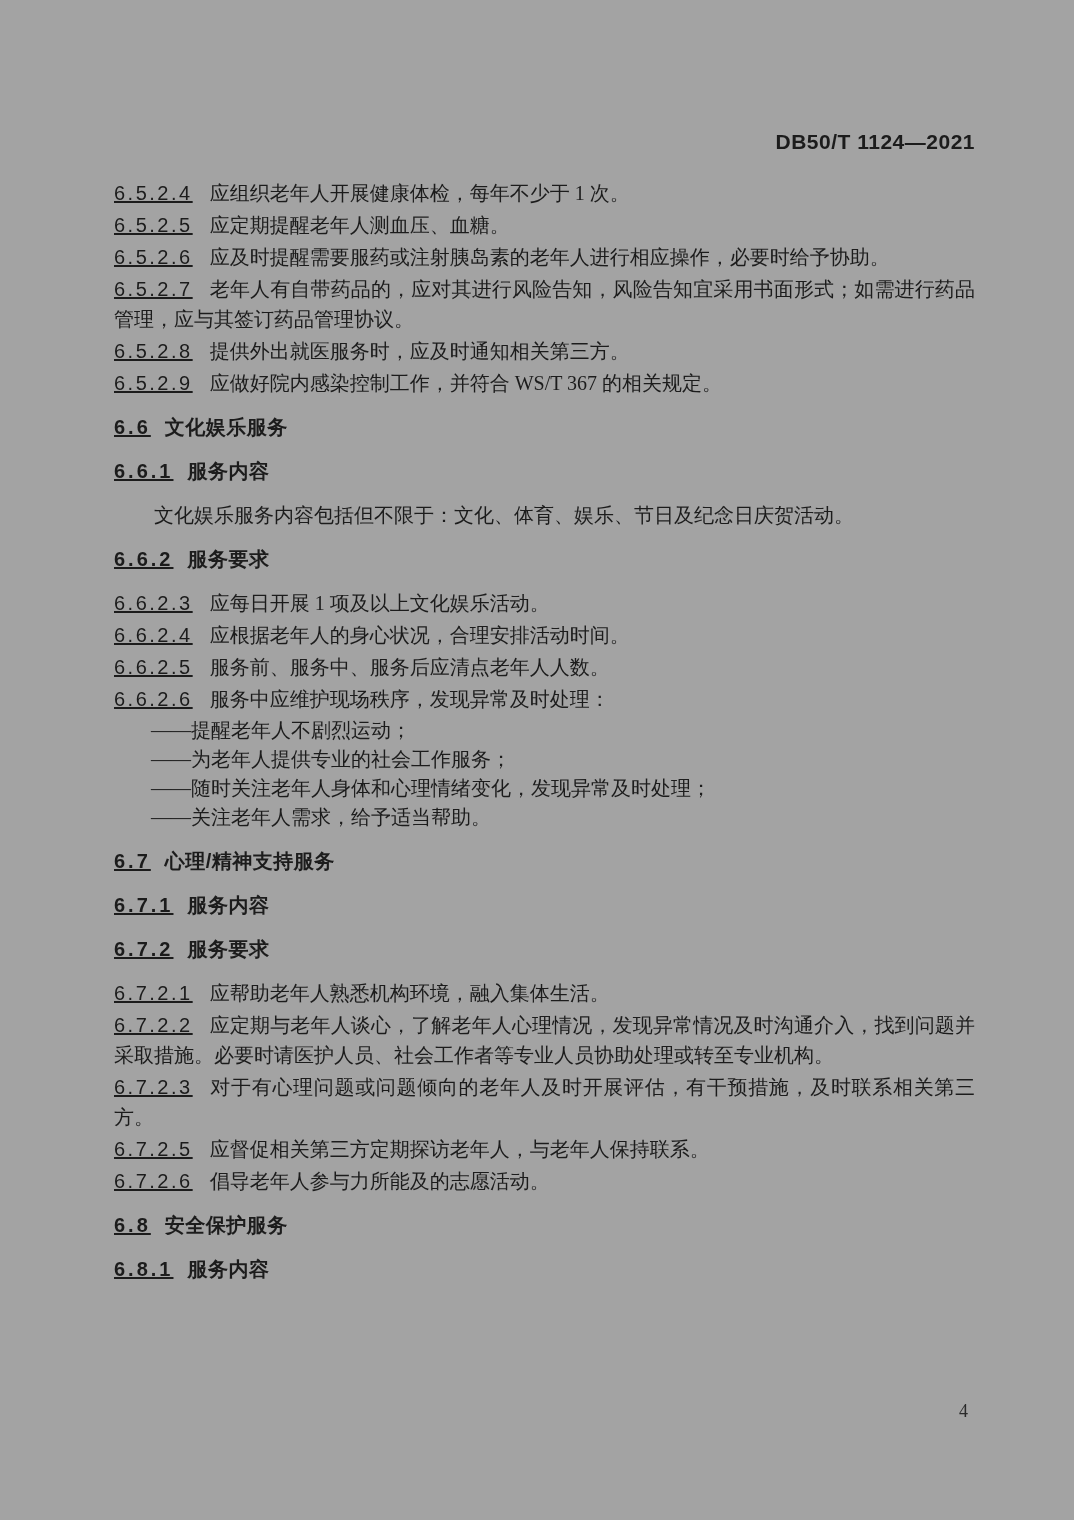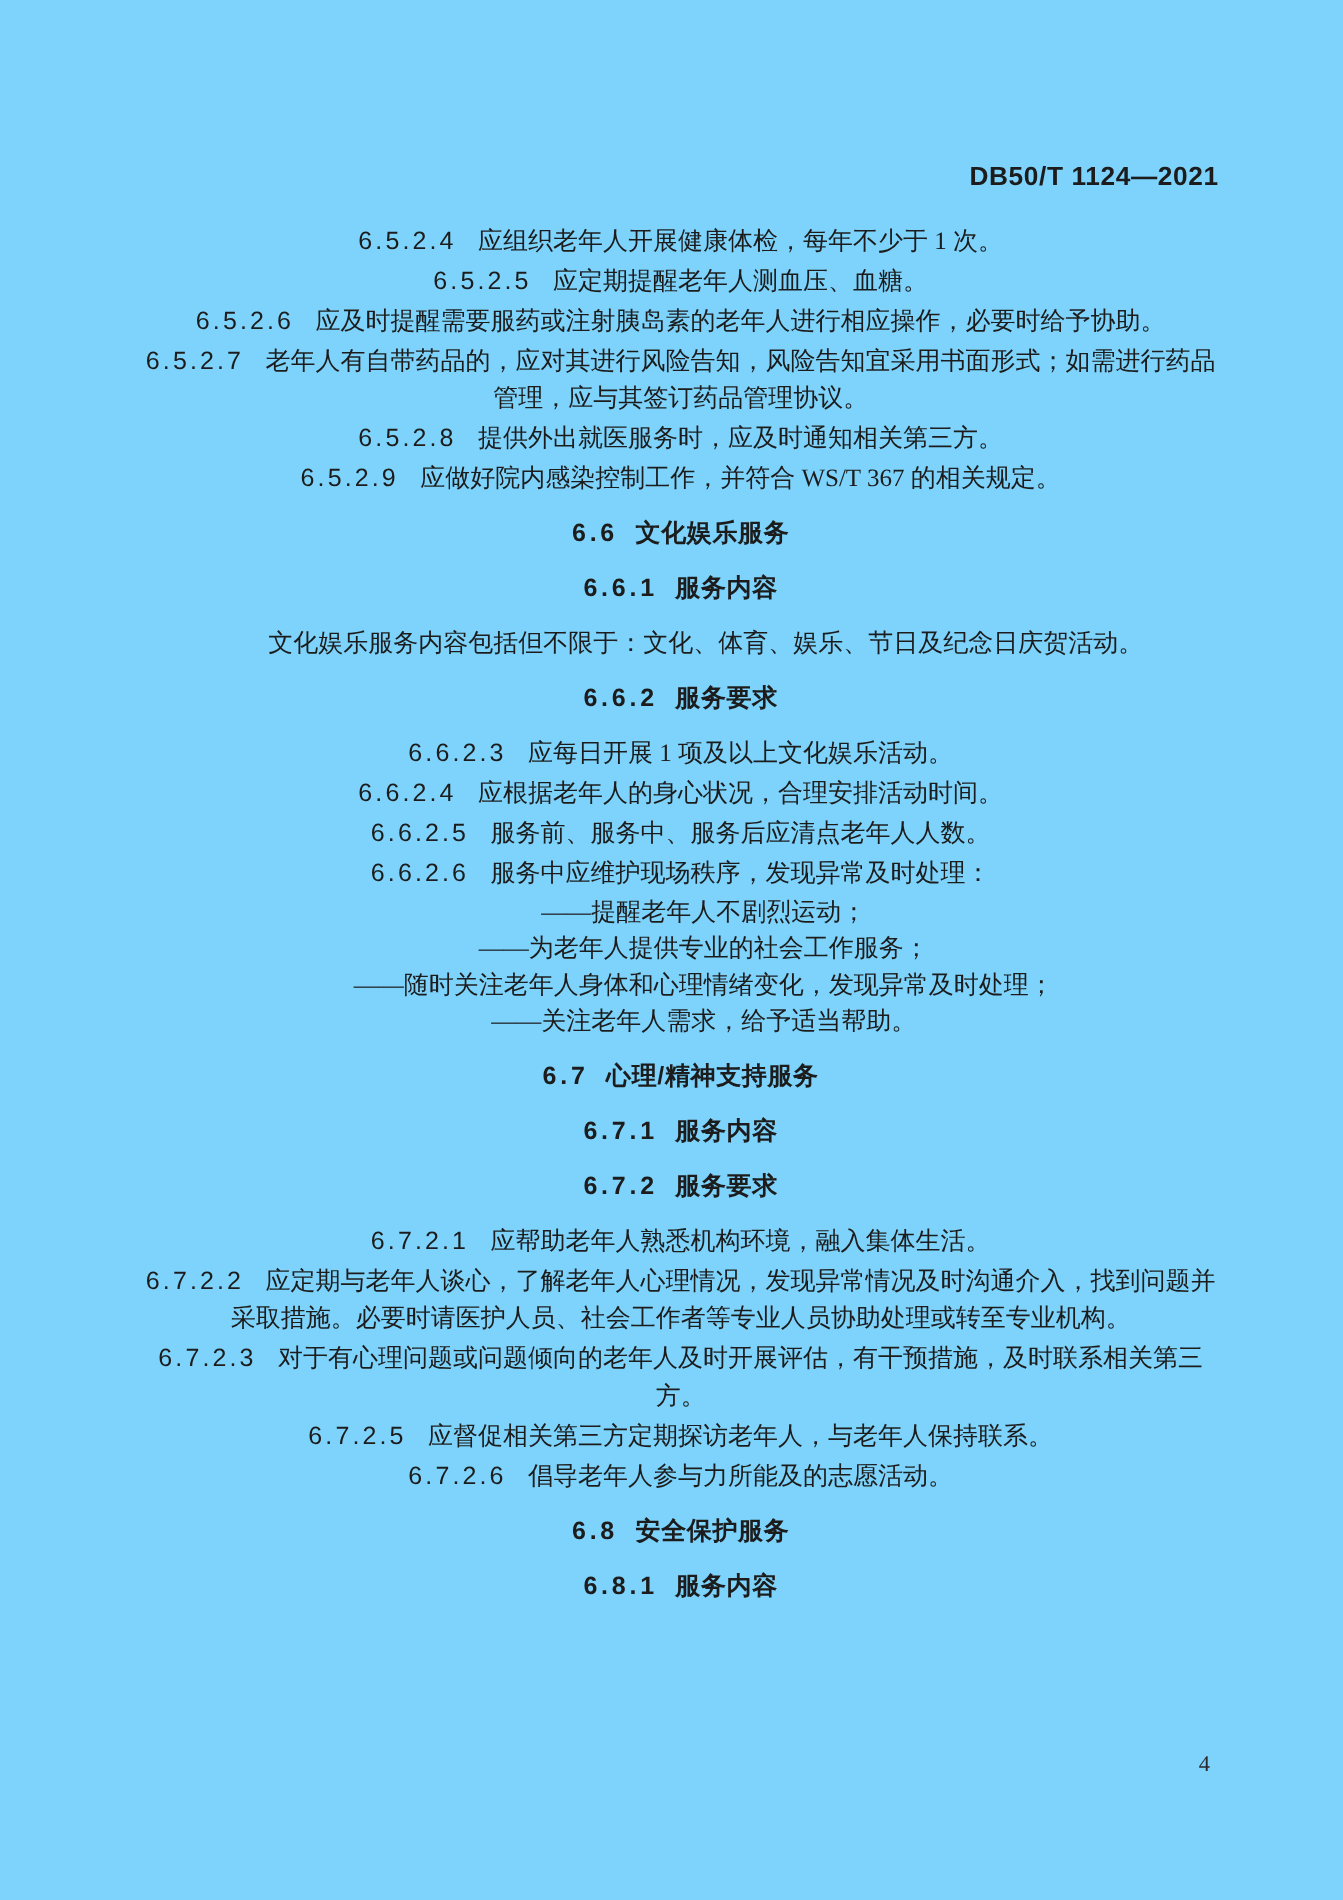--- a/index.html
+++ b/index.html
@@ -8,7 +8,7 @@
     width: 1074px;
     height: 1520px;
     margin: 0 auto;
-    background: #7dd3fc;
+    background: #a3a3a3;
     box-sizing: border-box;
     padding: 130px 99px 0 114px;
     color: #1c1c1c;

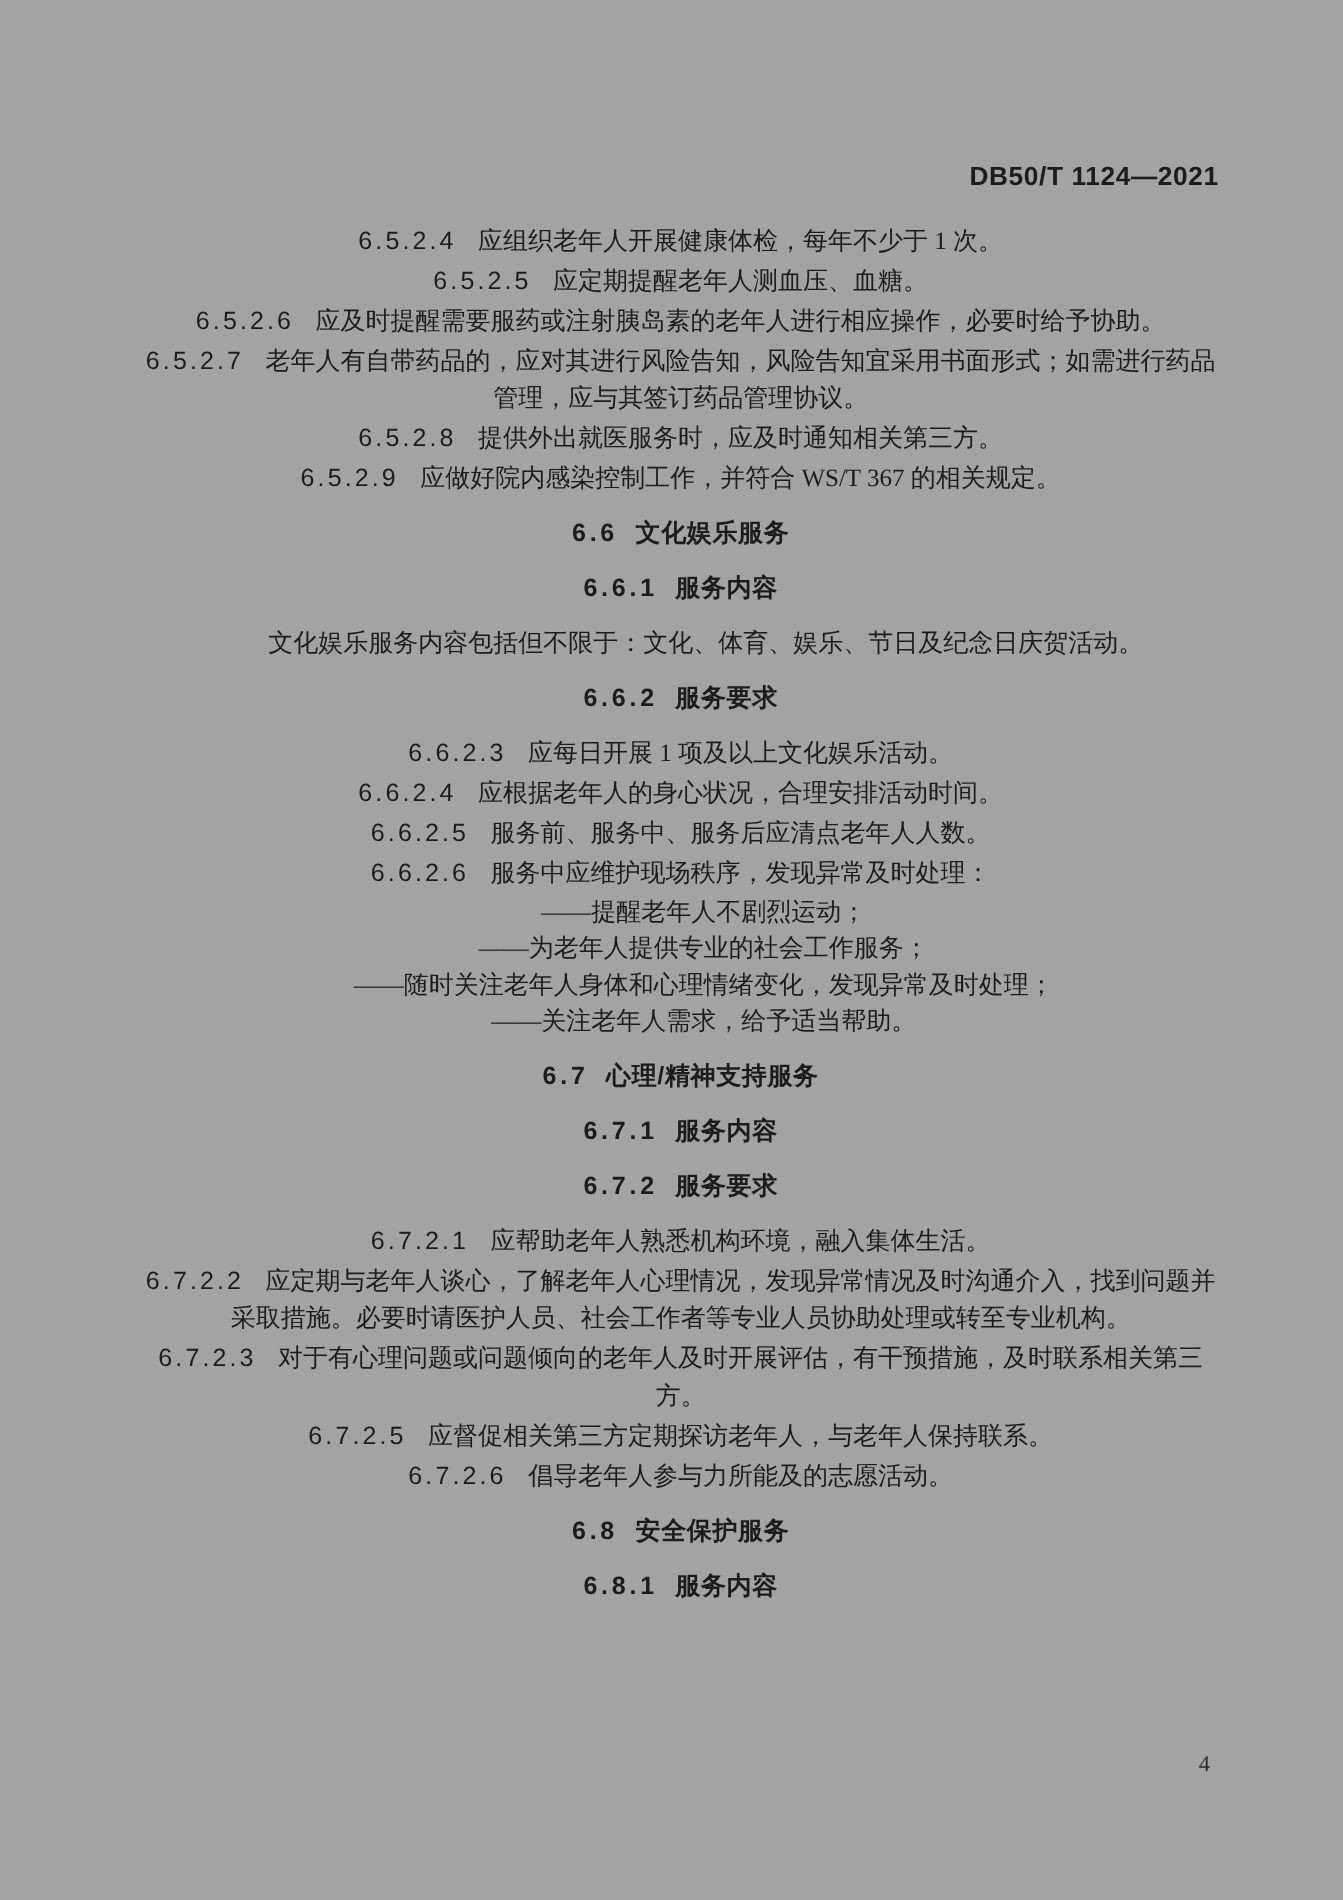--- a/index.html
+++ b/index.html
@@ -36,6 +36,7 @@
     letter-spacing: 2.5px;
     margin-right: 17px;
     white-space: nowrap;
+    text-decoration: underline;
   }
   .heading {
     font-family: "Liberation Sans", sans-serif;

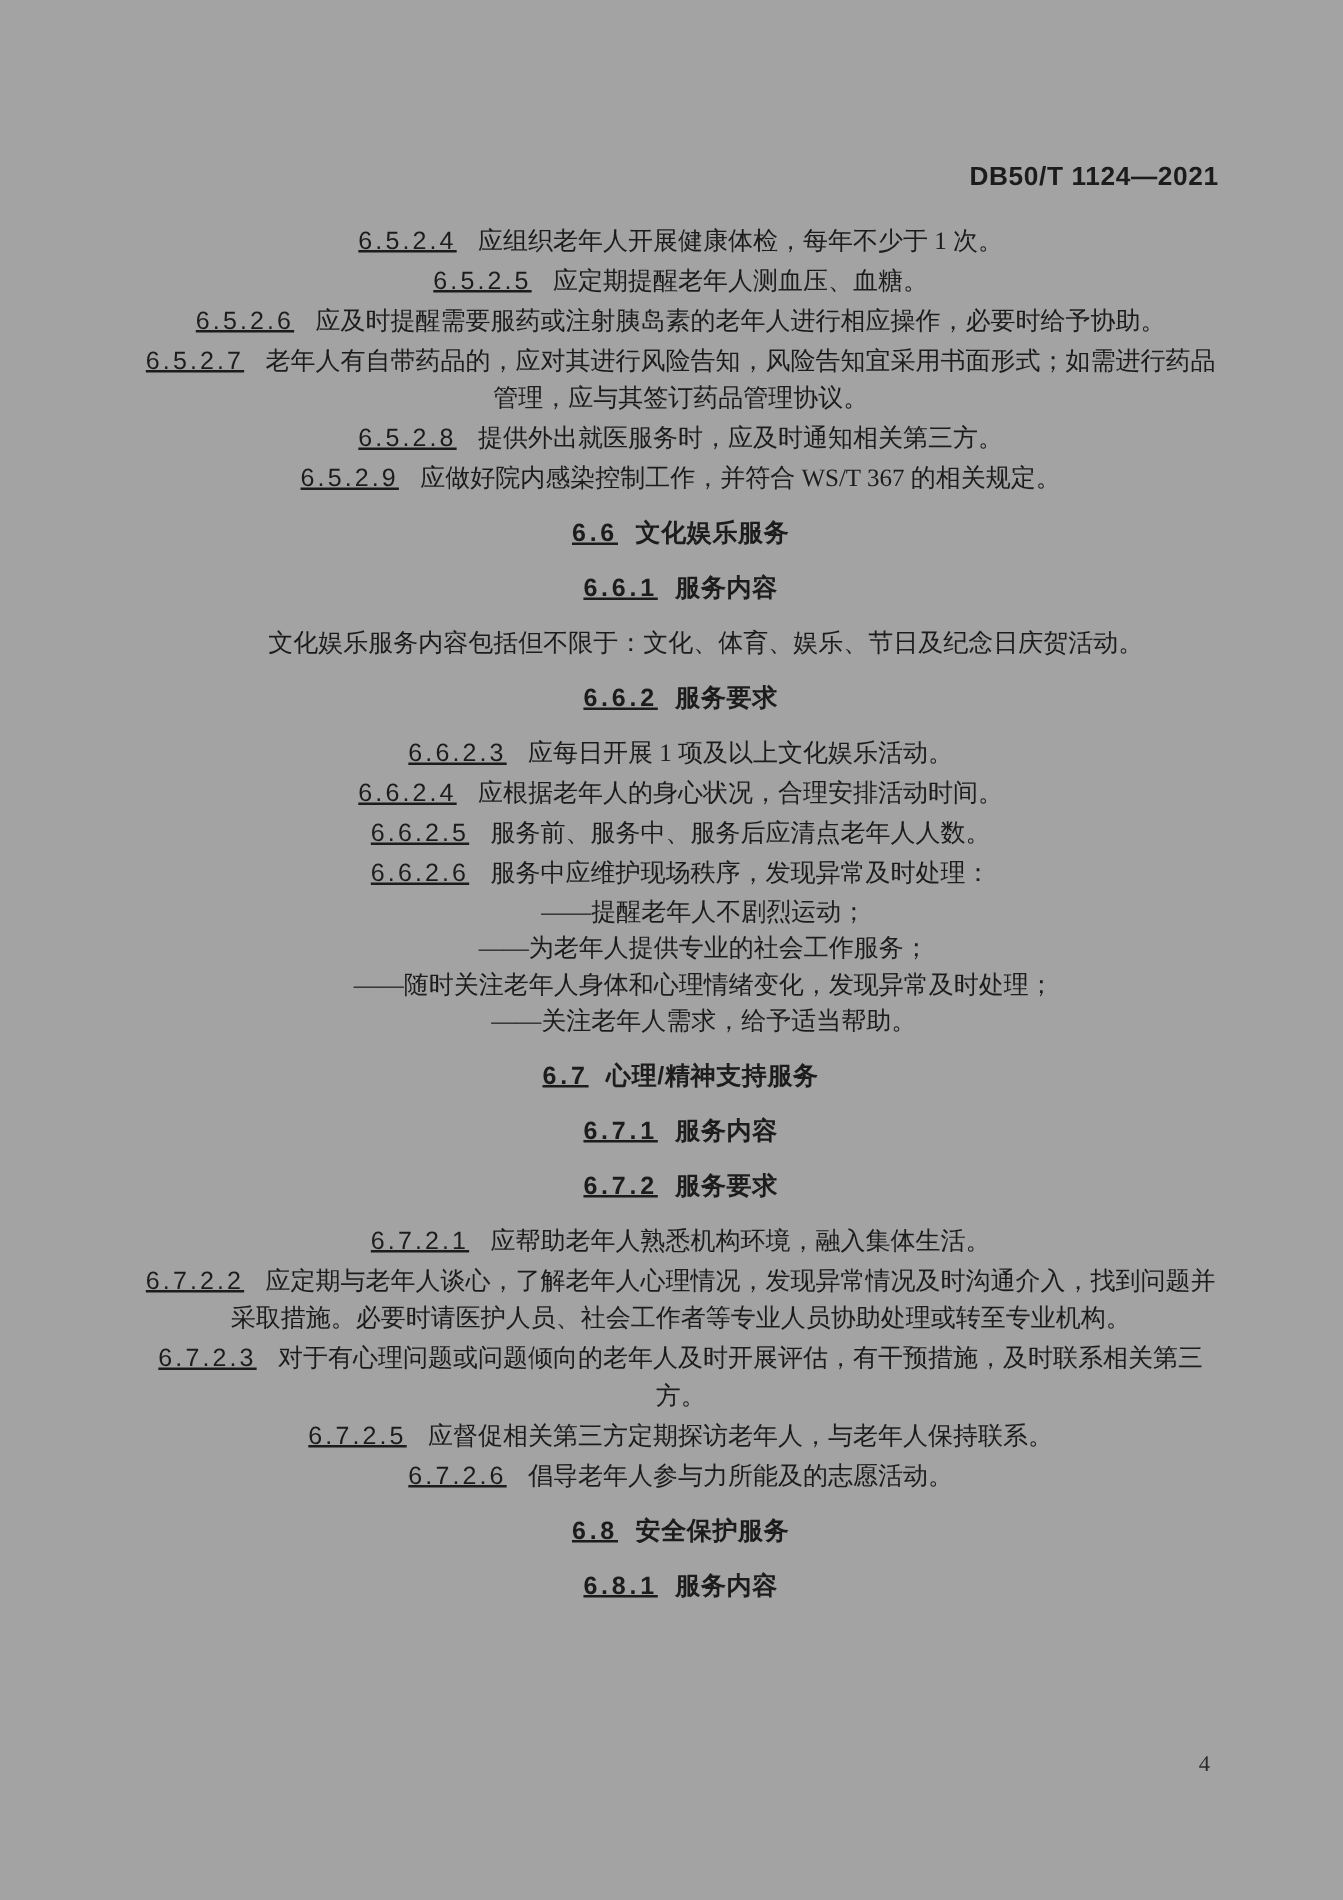--- a/index.html
+++ b/index.html
@@ -25,7 +25,7 @@
     line-height: 24px;
     margin-bottom: 24px;
   }
-  .doc-body p { margin: 0; text-align: center; }
+  .doc-body p { margin: 0; }
   .clause {
     text-align: justify;
     line-height: 30px;

